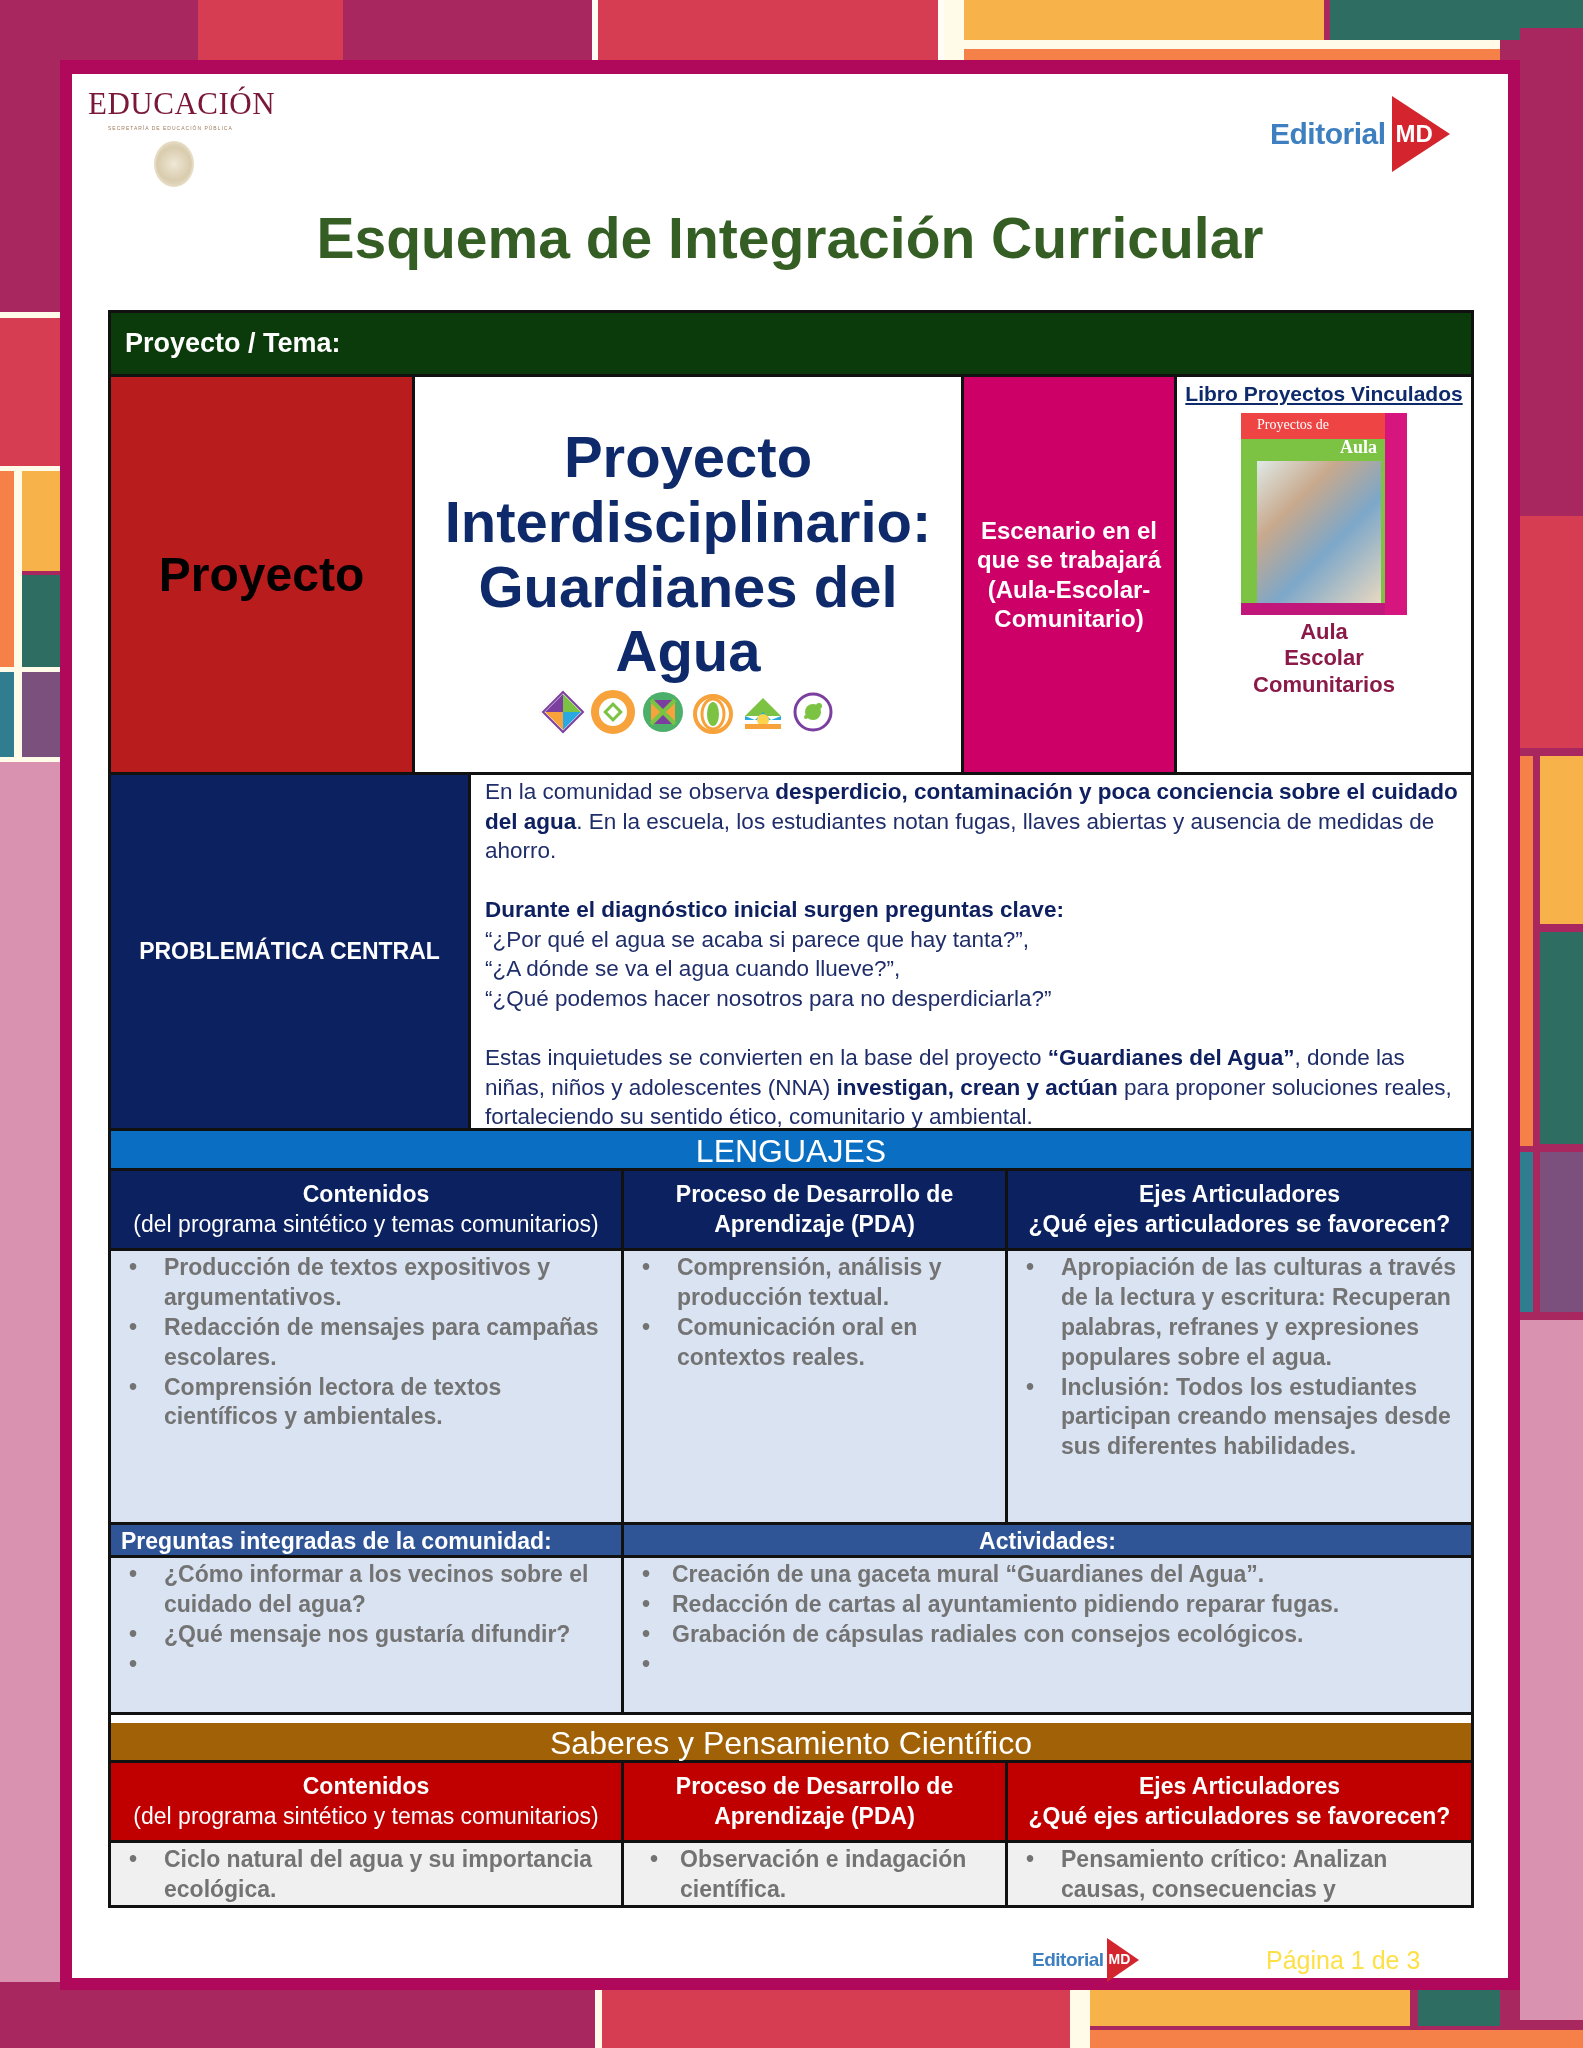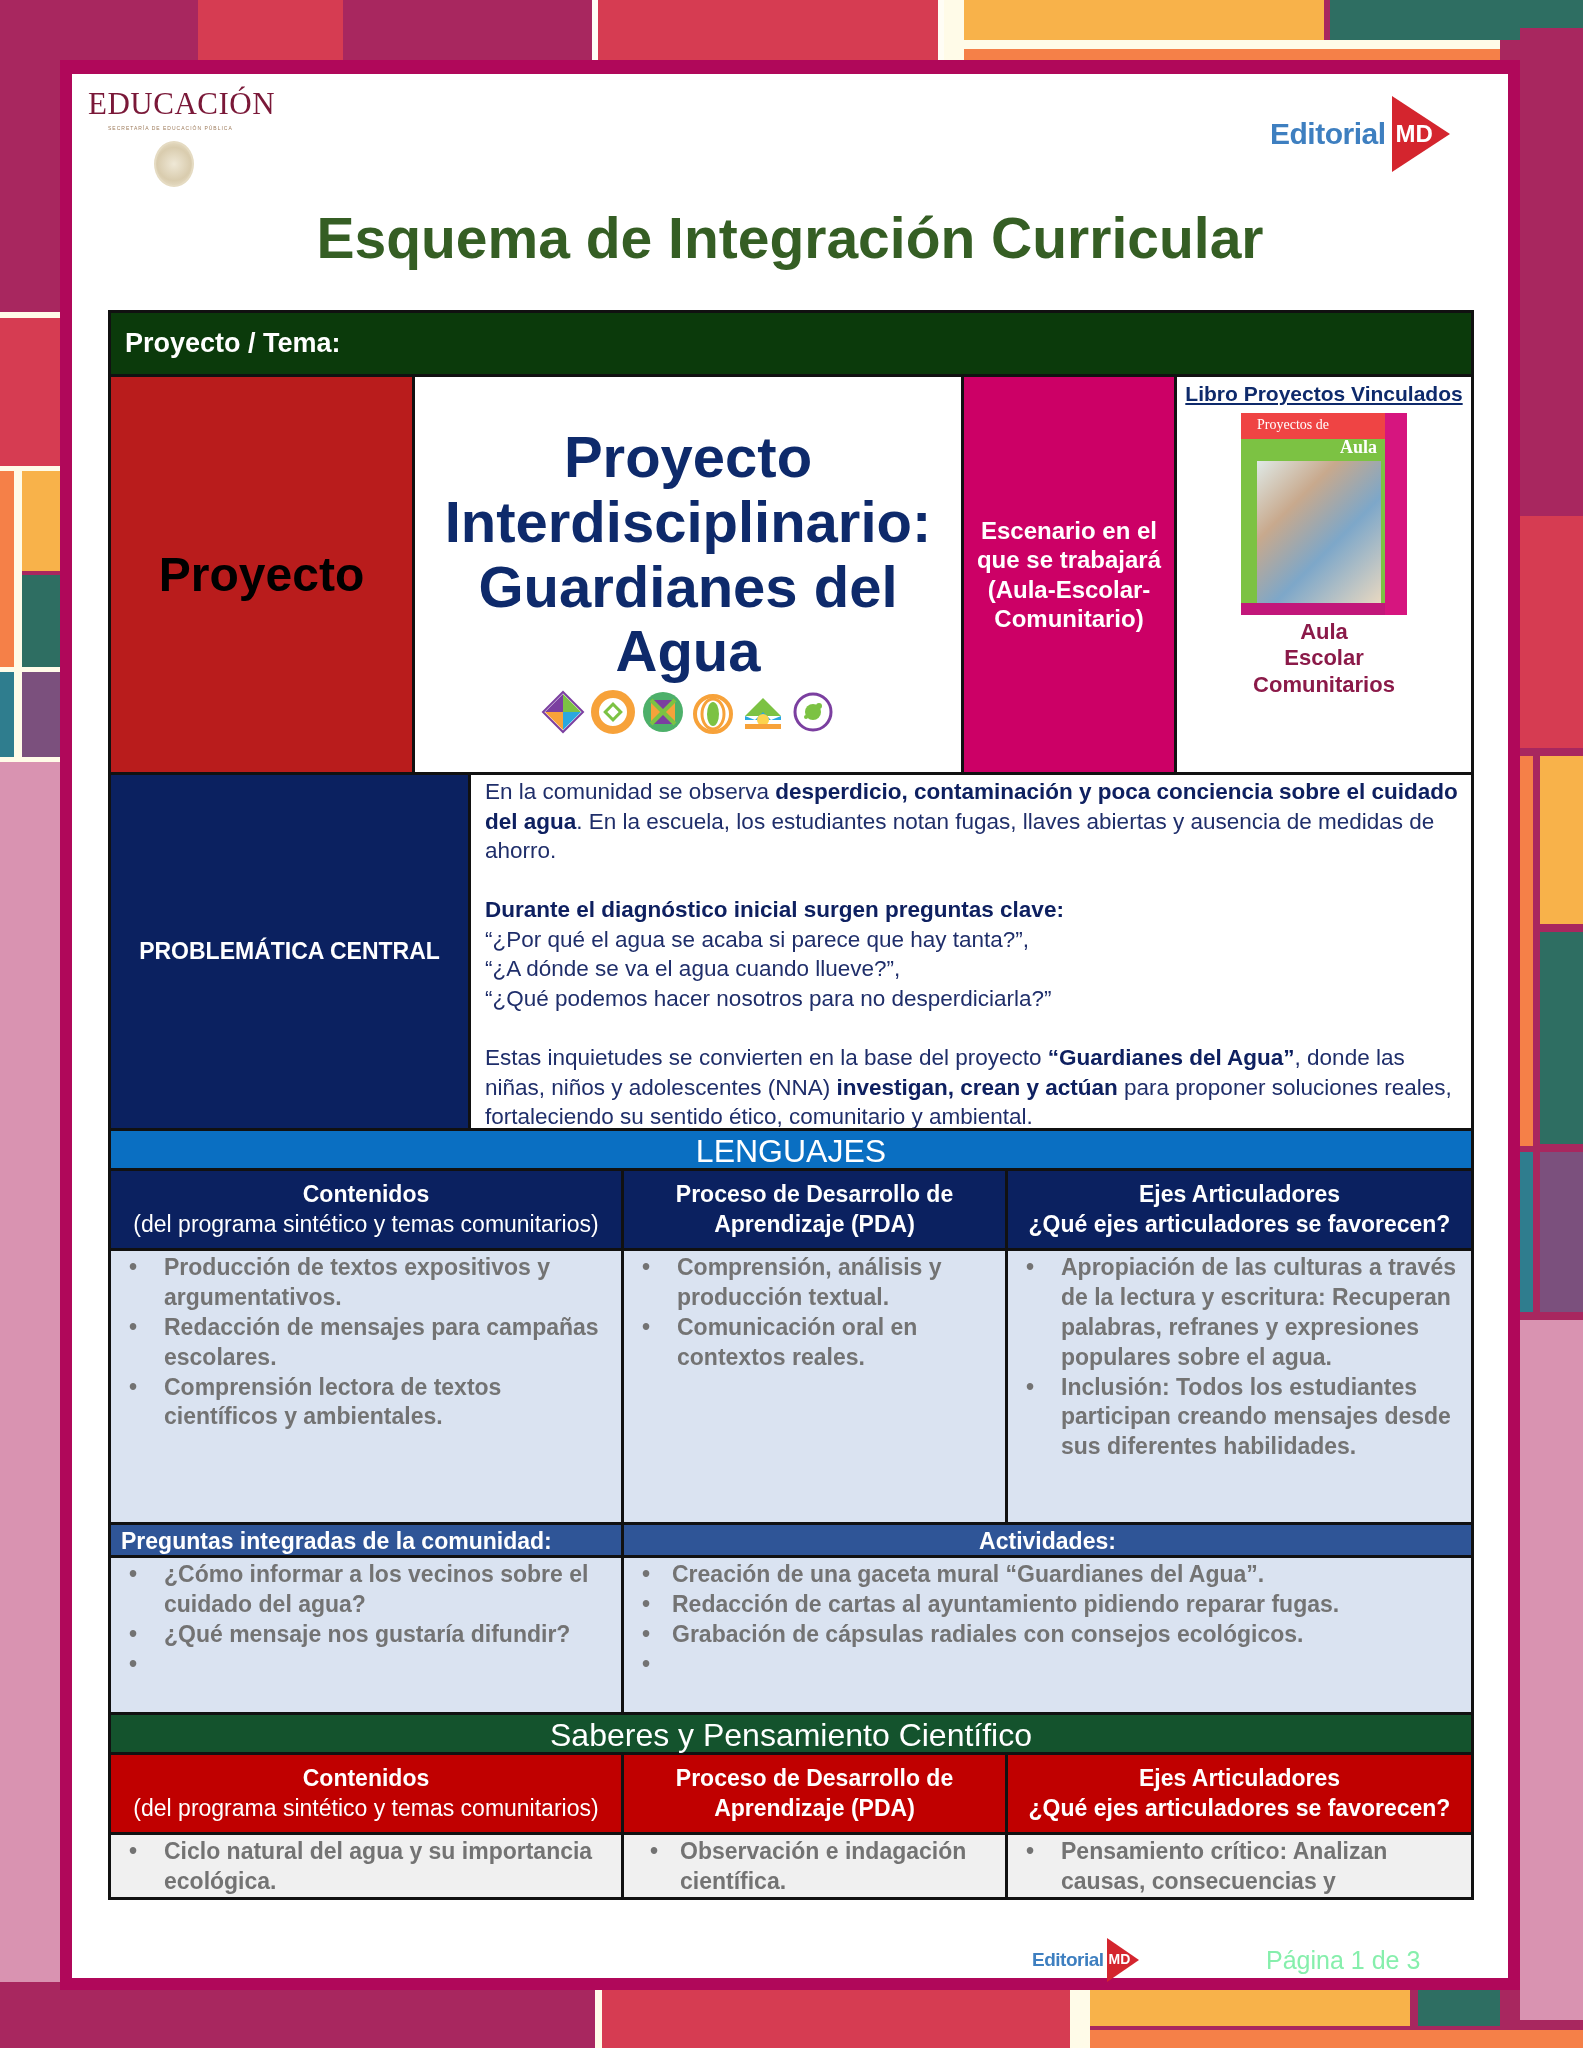--- a/index.html
+++ b/index.html
@@ -61,7 +61,7 @@
 
   .band { height: 40px; color: #fff; font-size: 32px; text-align: center; line-height: 40px; border-bottom: 3px solid #111; }
   .band.blue { background: #0a6fc2; }
-  .band.red { background: #14532d; }
+  .band.red { background: #a16207; margin-top: 8px; }
   .sub-heads { display: flex; height: 80px; border-bottom: 3px solid #111; }
   .sub-heads > div { color: #fff; font-size: 23px; text-align: center; display: flex; flex-direction: column;
     justify-content: center; line-height: 1.27; border-right: 3px solid #111; }

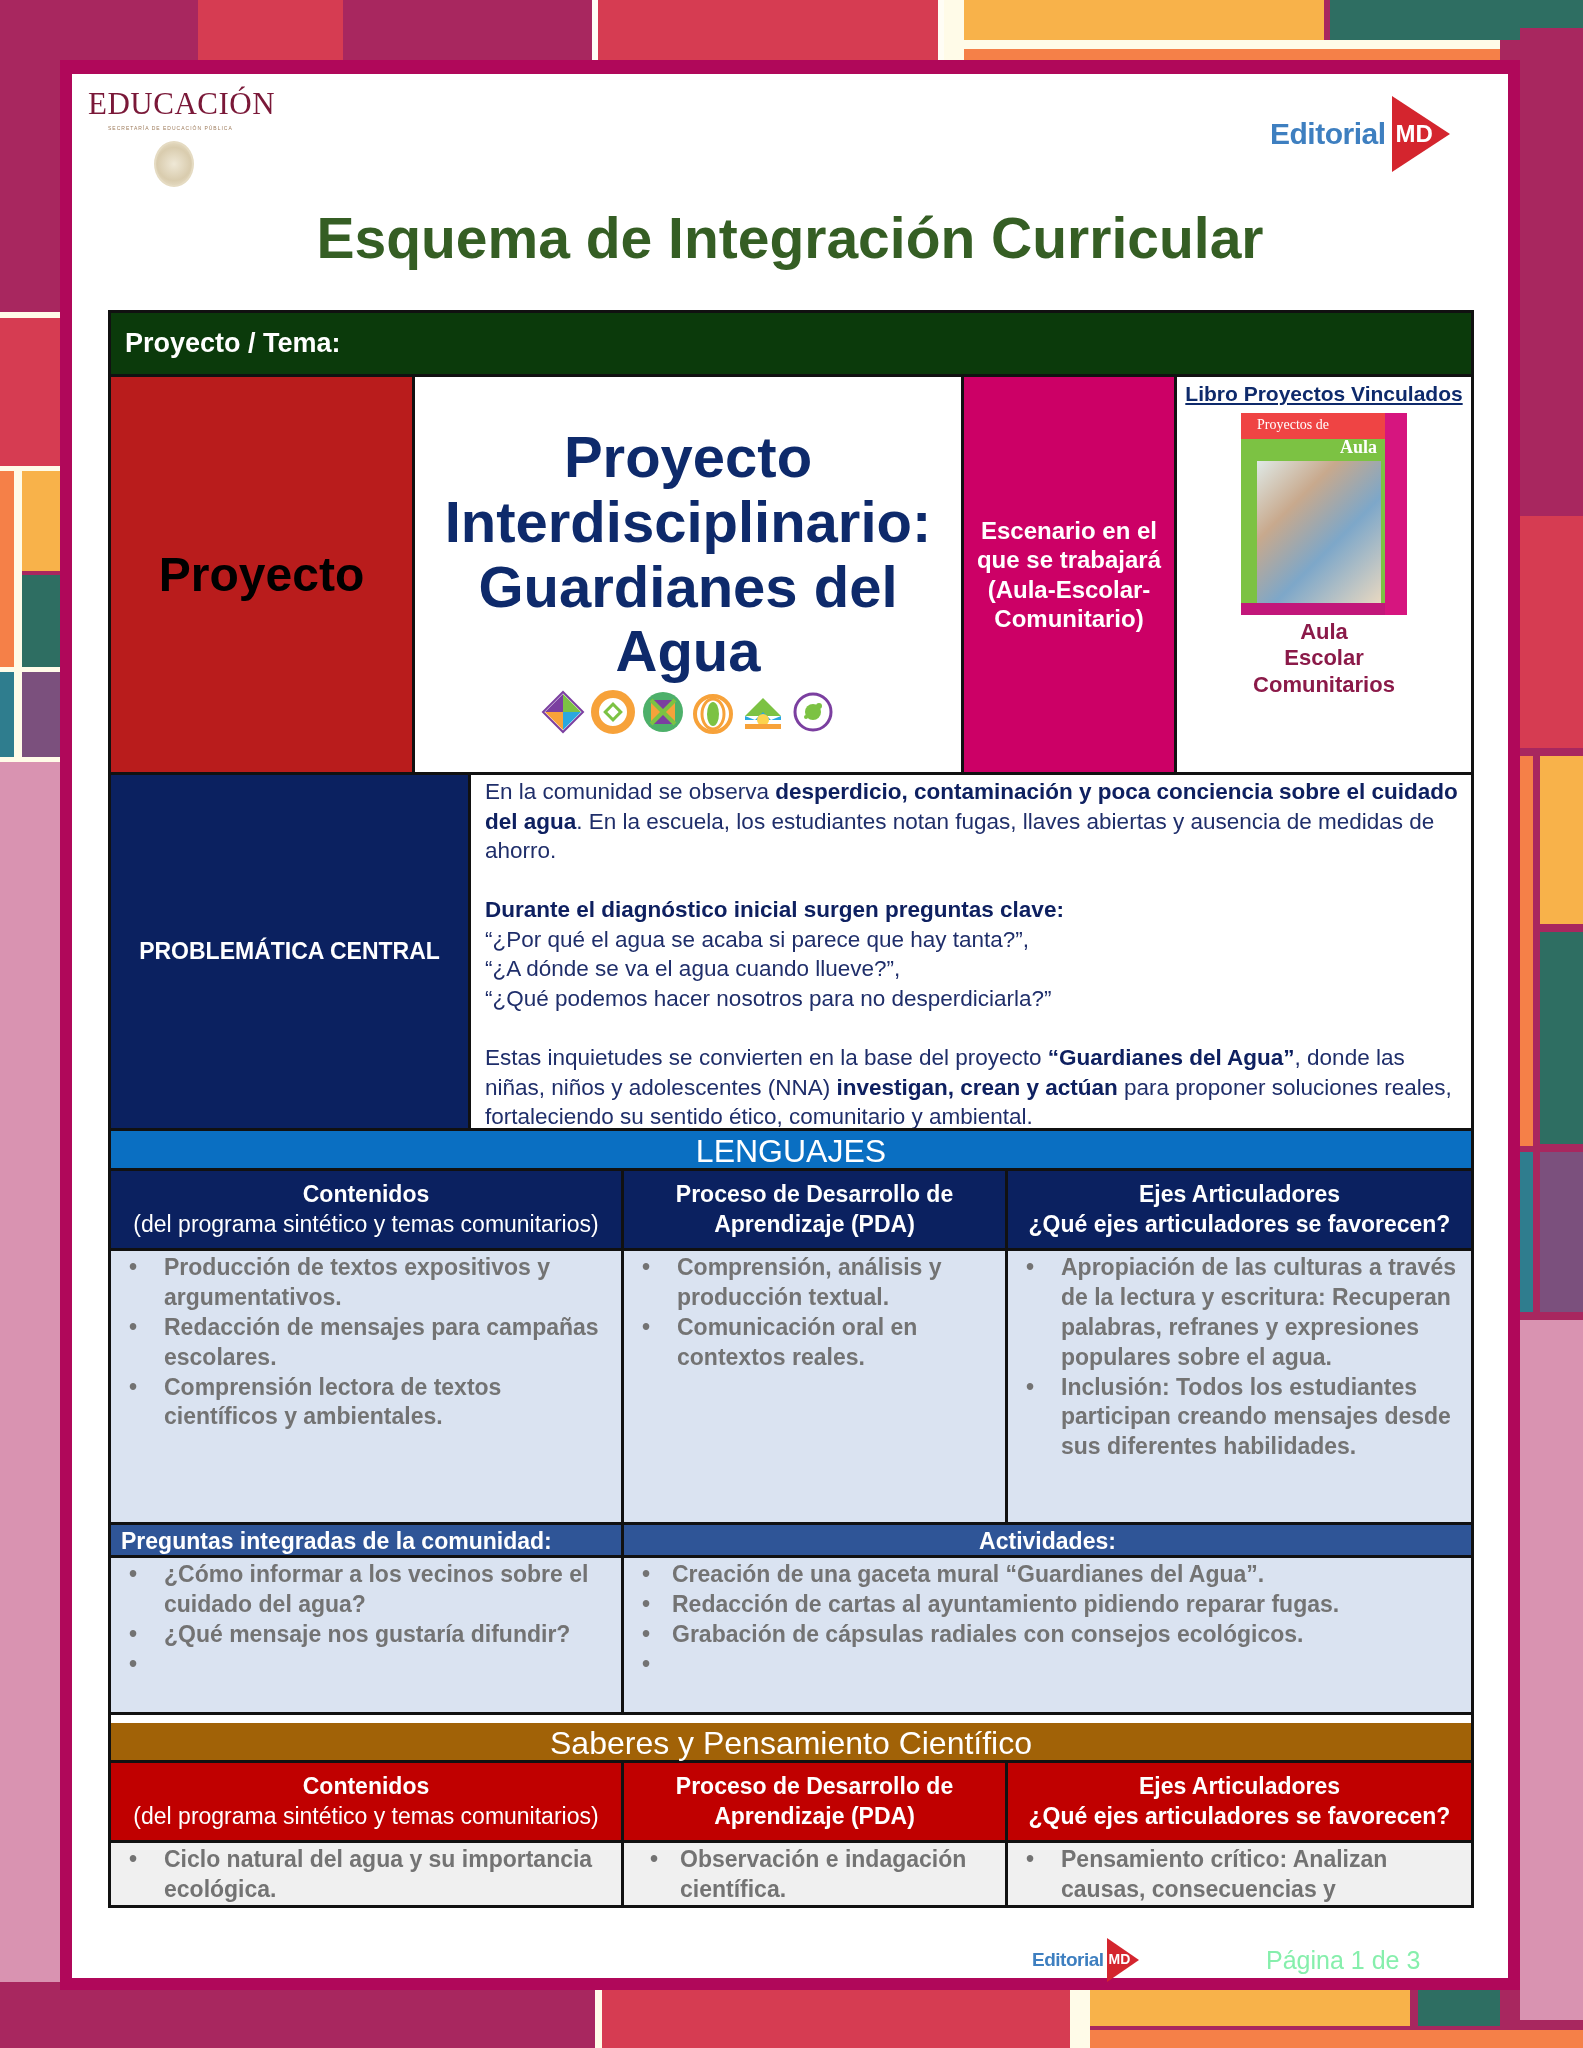--- a/index.html
+++ b/index.html
@@ -90,7 +90,7 @@
   .footer-logo .md-text { font-size: 19px; }
   .footer-logo .md-mark { border-top-width: 22px; border-bottom-width: 22px; border-left-width: 32px; margin-left: 3px; }
   .footer-logo .md-mark span { font-size: 14px; left: -30px; top: -9px; }
-  .page-num { position: absolute; left: 1266px; top: 1946px; font-size: 25px; color: #86efac; }
+  .page-num { position: absolute; left: 1266px; top: 1946px; font-size: 25px; color: #fde047; }
 </style>
 </head>
 <body>

